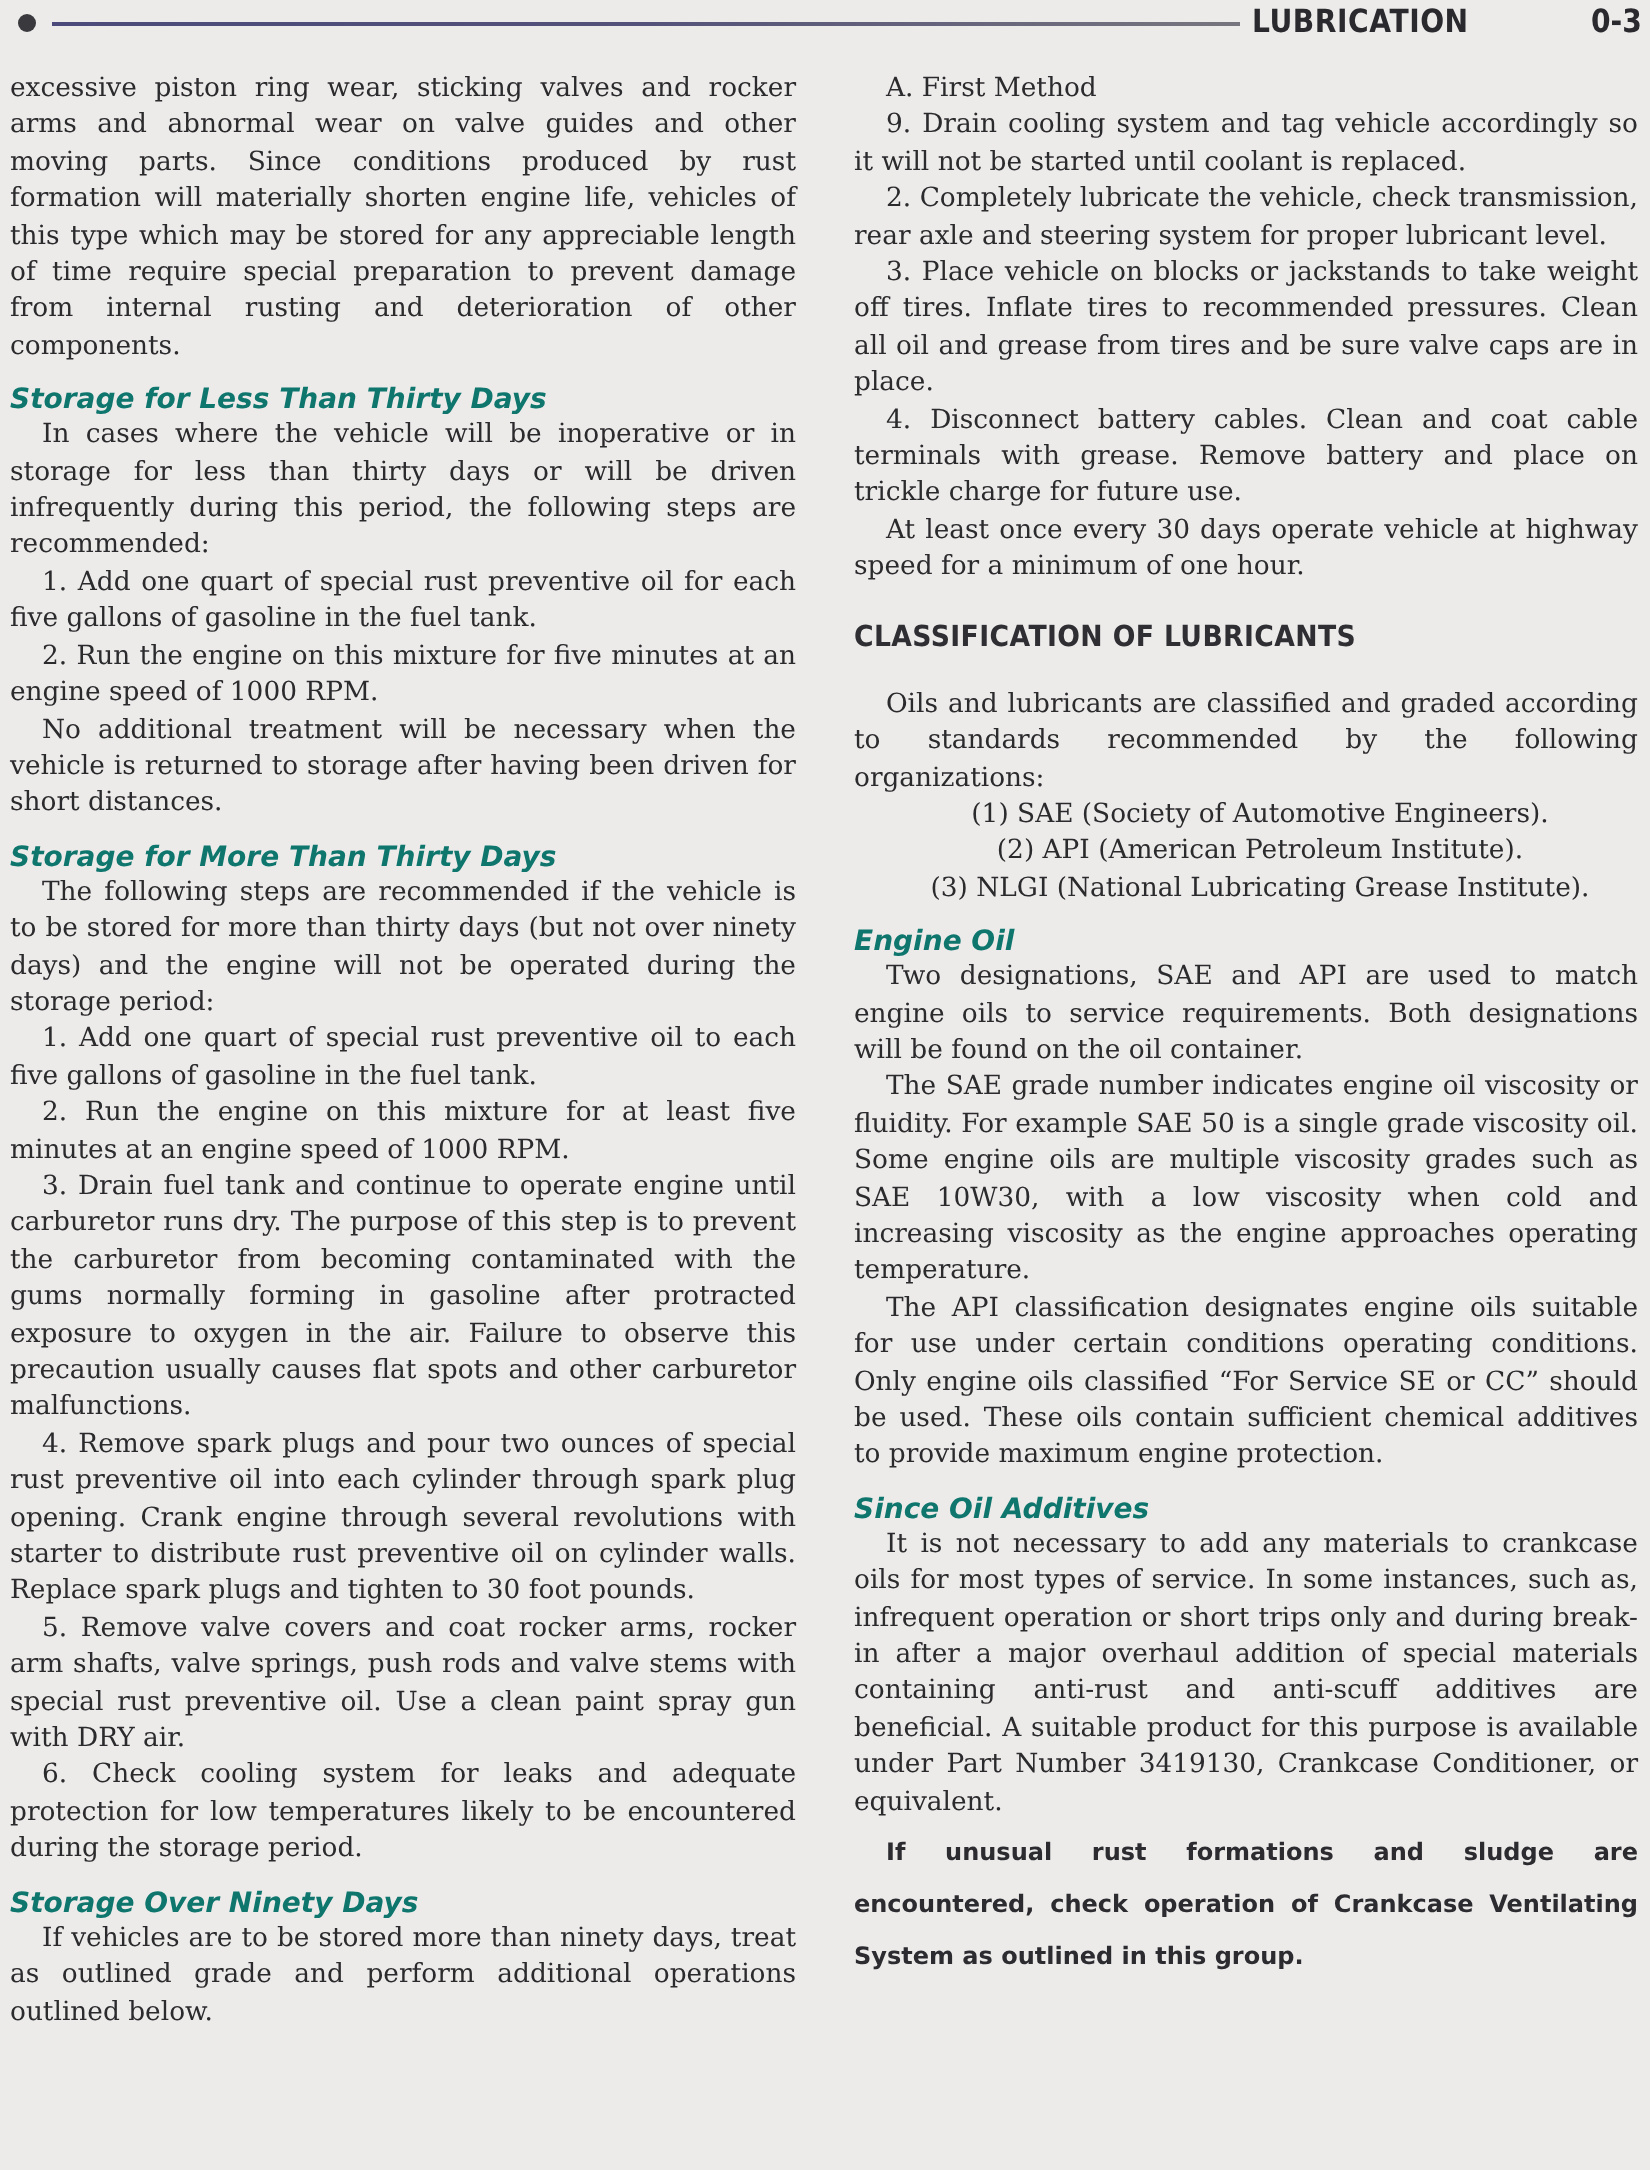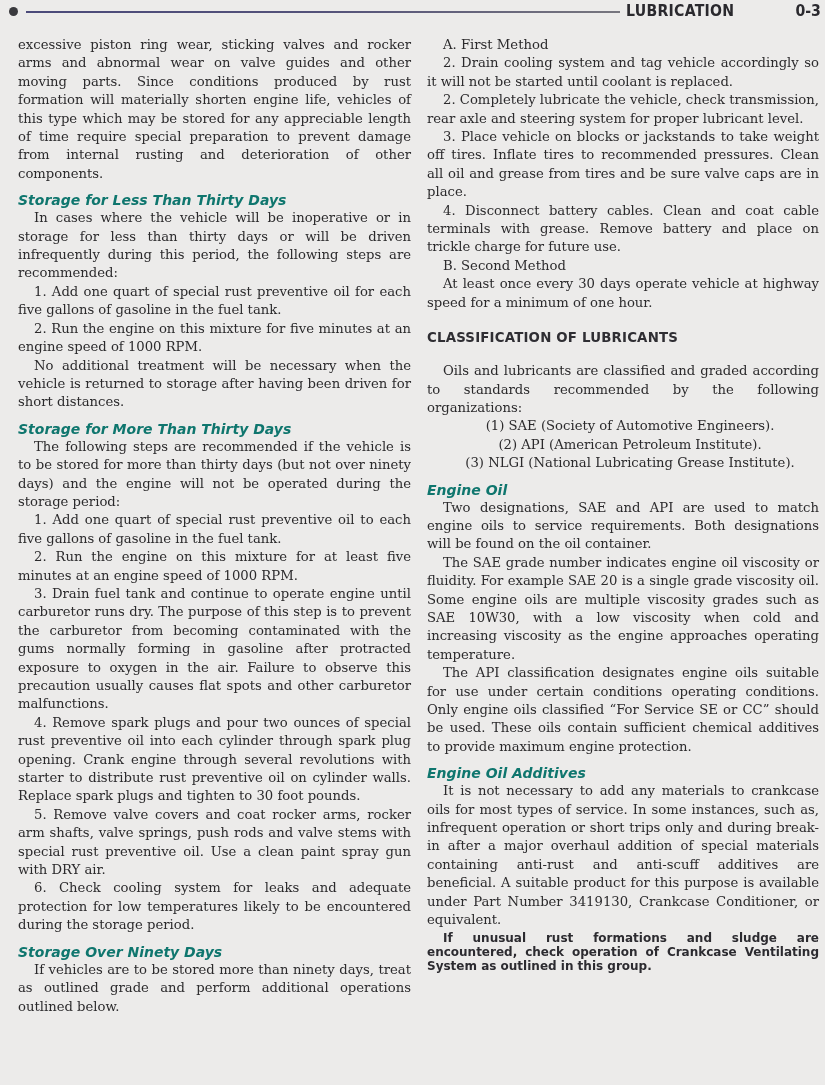--- a/index.html
+++ b/index.html
@@ -38,7 +38,7 @@
     font-size: 13.2px; line-height: 18.4px;
     text-align: justify;
   }
-  .col-left { left: 18px; width: 393px; }
+  .col-left { left: 5px; width: 393px; }
   .col-right { left: 427px; width: 392px; }
   p { margin: 0; }
   .indent { text-indent: 16px; }

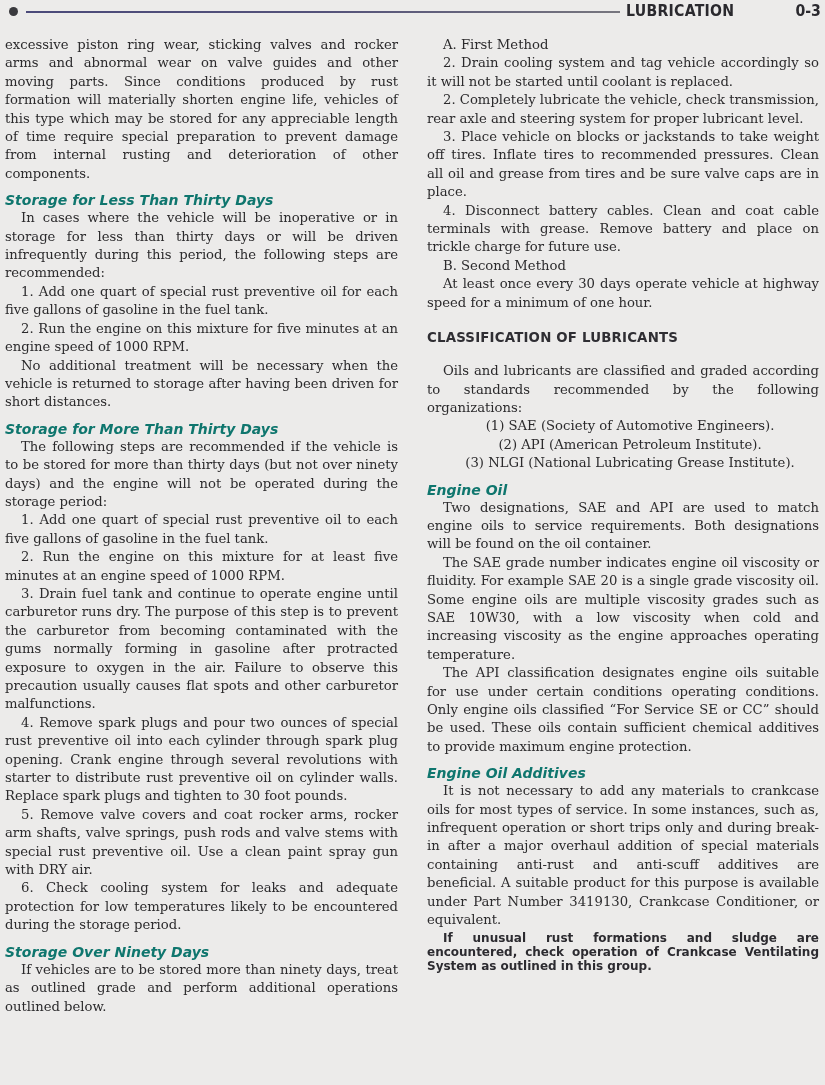--- a/index.html
+++ b/index.html
@@ -94,7 +94,7 @@
 
 <div class="col col-right">
   <p class="indent">A. First Method</p>
-  <p class="indent">2. Drain cooling system and tag vehicle accordingly so it will not be started until coolant is replaced.</p>
+  <p class="indent">9. Drain cooling system and tag vehicle accordingly so it will not be started until coolant is replaced.</p>
   <p class="indent">2. Completely lubricate the vehicle, check transmission, rear axle and steering system for proper lubricant level.</p>
   <p class="indent">3. Place vehicle on blocks or jackstands to take weight off tires. Inflate tires to recommended pressures. Clean all oil and grease from tires and be sure valve caps are in place.</p>
   <p class="indent">4. Disconnect battery cables. Clean and coat cable terminals with grease. Remove battery and place on trickle charge for future use.</p>

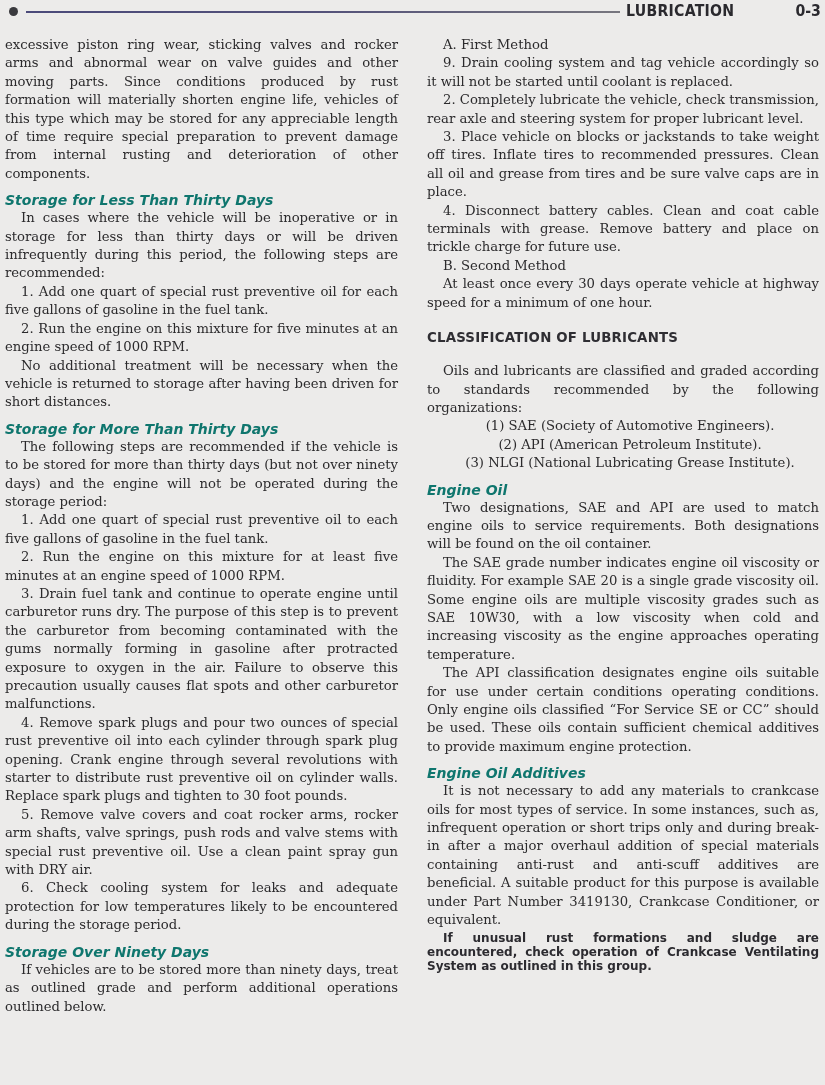--- a/index.html
+++ b/index.html
@@ -98,7 +98,6 @@
   <p class="indent">2. Completely lubricate the vehicle, check transmission, rear axle and steering system for proper lubricant level.</p>
   <p class="indent">3. Place vehicle on blocks or jackstands to take weight off tires. Inflate tires to recommended pressures. Clean all oil and grease from tires and be sure valve caps are in place.</p>
   <p class="indent">4. Disconnect battery cables. Clean and coat cable terminals with grease. Remove battery and place on trickle charge for future use.</p>
-  <p class="indent">B. Second Method</p>
   <p class="indent">At least once every 30 days operate vehicle at highway speed for a minimum of one hour.</p>
 
   <div class="h-caps">CLASSIFICATION OF LUBRICANTS</div>

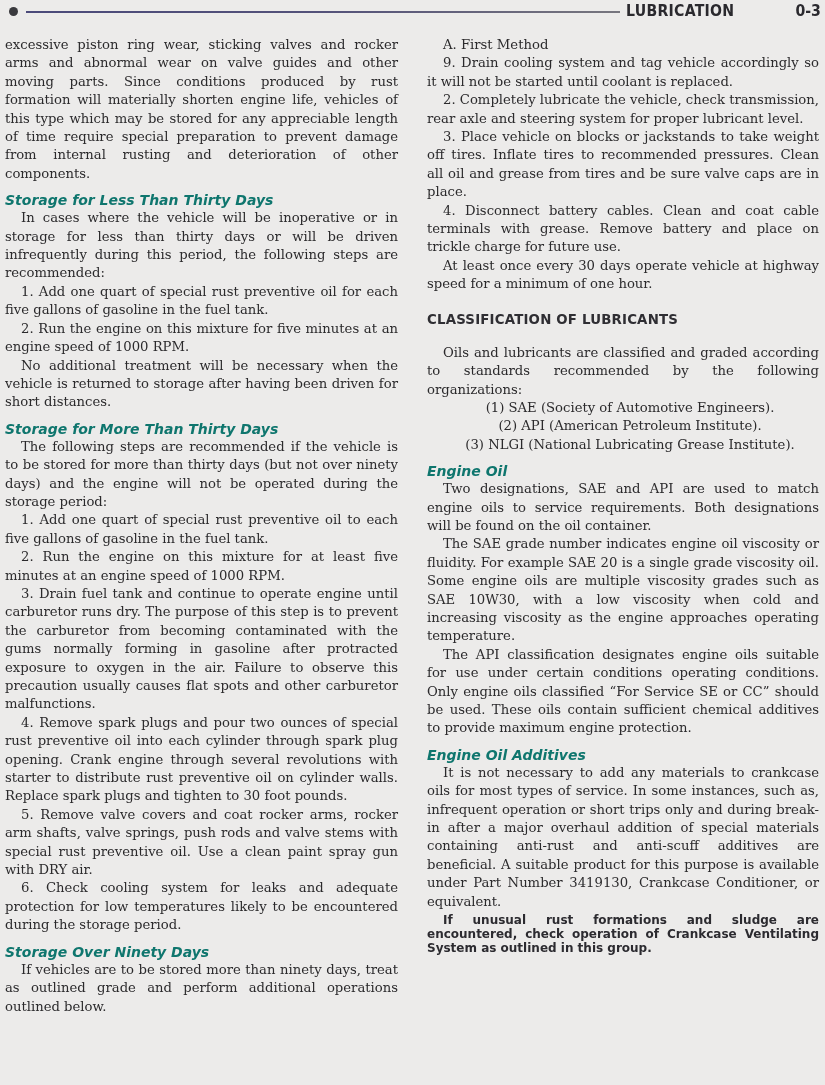--- a/index.html
+++ b/index.html
@@ -108,7 +108,7 @@
 
   <div class="h-italic">Engine Oil</div>
   <p class="indent">Two designations, SAE and API are used to match engine oils to service requirements. Both designations will be found on the oil container.</p>
-  <p class="indent">The SAE grade number indicates engine oil viscosity or fluidity. For example SAE 20 is a single grade viscosity oil. Some engine oils are multiple viscosity grades such as SAE 10W30, with a low viscosity when cold and increasing viscosity as the engine approaches operating temperature.</p>
+  <p class="indent">The SAE grade number indicates engine oil viscosity or fluidity. For example SAE 50 is a single grade viscosity oil. Some engine oils are multiple viscosity grades such as SAE 10W30, with a low viscosity when cold and increasing viscosity as the engine approaches operating temperature.</p>
   <p class="indent">The API classification designates engine oils suitable for use under certain conditions operating conditions. Only engine oils classified “For Service SE or CC” should be used. These oils contain sufficient chemical additives to provide maximum engine protection.</p>
 
   <div class="h-italic">Engine Oil Additives</div>

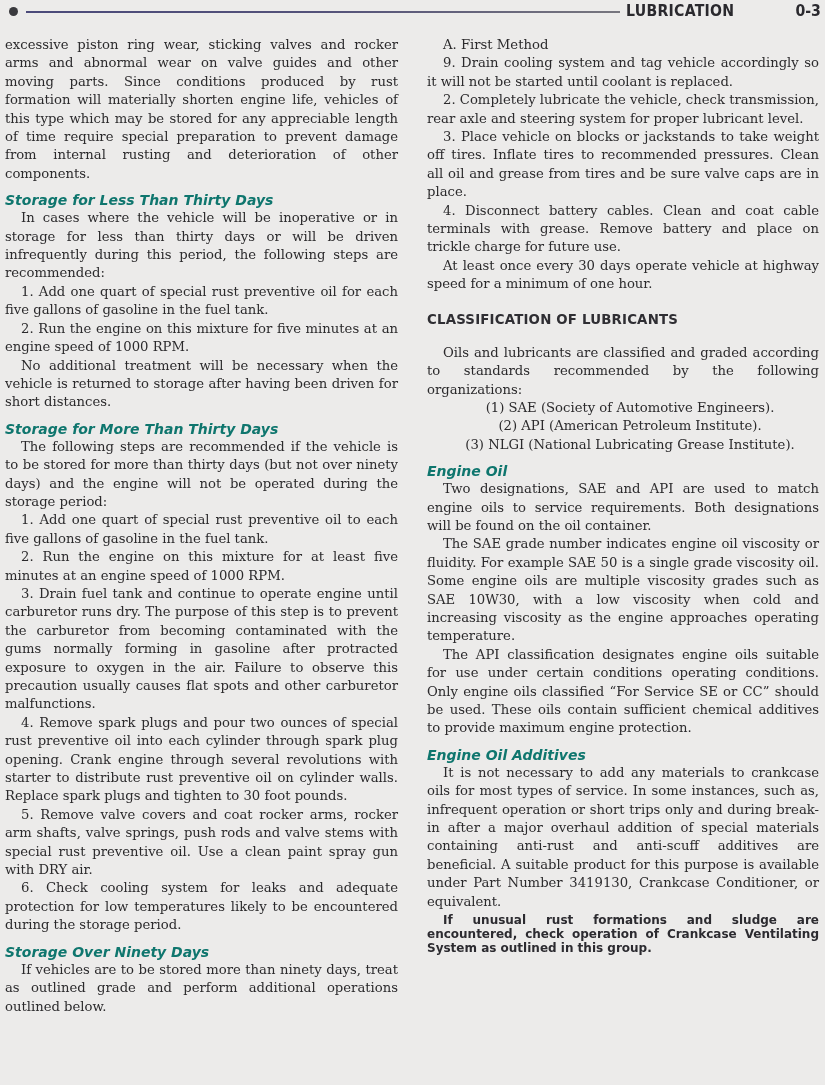--- a/index.html
+++ b/index.html
@@ -111,7 +111,7 @@
   <p class="indent">The SAE grade number indicates engine oil viscosity or fluidity. For example SAE 50 is a single grade viscosity oil. Some engine oils are multiple viscosity grades such as SAE 10W30, with a low viscosity when cold and increasing viscosity as the engine approaches operating temperature.</p>
   <p class="indent">The API classification designates engine oils suitable for use under certain conditions operating conditions. Only engine oils classified “For Service SE or CC” should be used. These oils contain sufficient chemical additives to provide maximum engine protection.</p>
 
-  <div class="h-italic">Engine Oil Additives</div>
+  <div class="h-italic">Since Oil Additives</div>
   <p class="indent">It is not necessary to add any materials to crankcase oils for most types of service. In some instances, such as, infrequent operation or short trips only and during break-in after a major overhaul addition of special materials containing anti-rust and anti-scuff additives are beneficial. A suitable product for this purpose is available under Part Number 3419130, Crankcase Conditioner, or equivalent.</p>
   <p class="note">If unusual rust formations and sludge are encountered, check operation of Crankcase Ventilating System as outlined in this group.</p>
 </div>

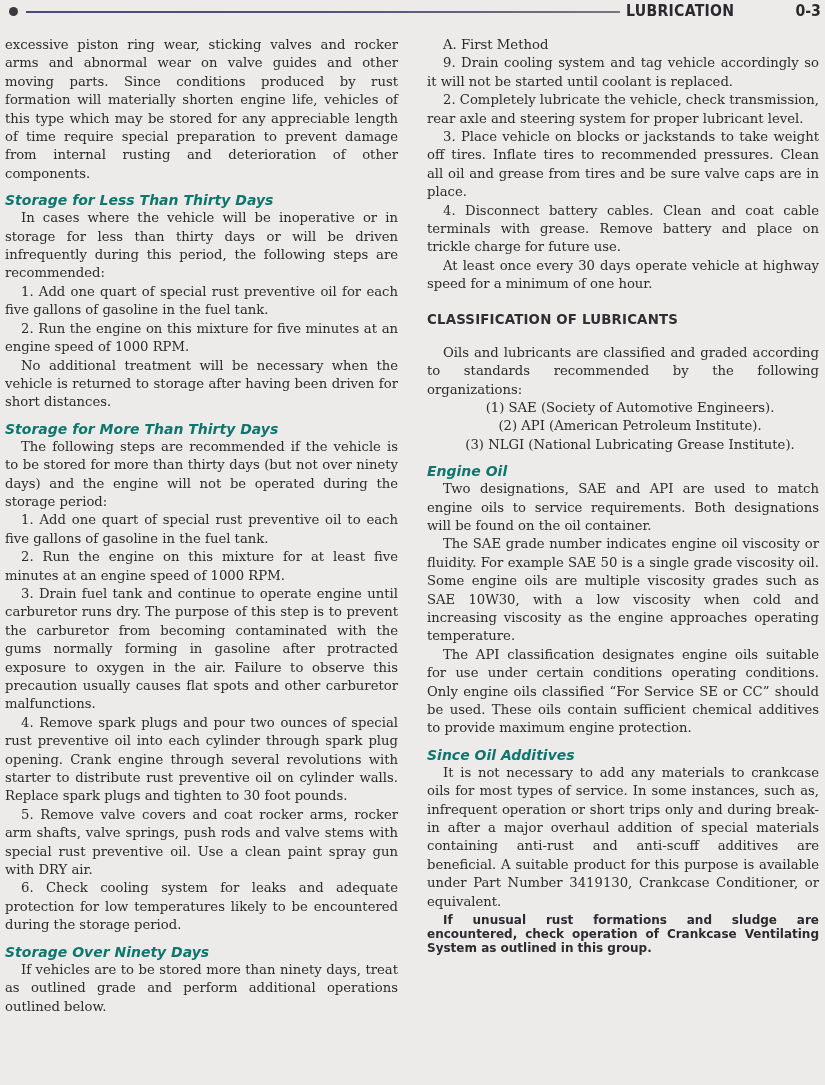--- a/index.html
+++ b/index.html
@@ -56,7 +56,7 @@
   .list-item { text-align: center; padding-left: 14px; }
   .note {
     font-family: "DejaVu Sans", sans-serif; font-weight: bold;
-    font-size: 12px; line-height: 14px; color: #2c2b30;
+    font-size: 12px; line-height: 26px; color: #2c2b30;
     text-indent: 16px; margin-top: 2px;
   }
 </style>

